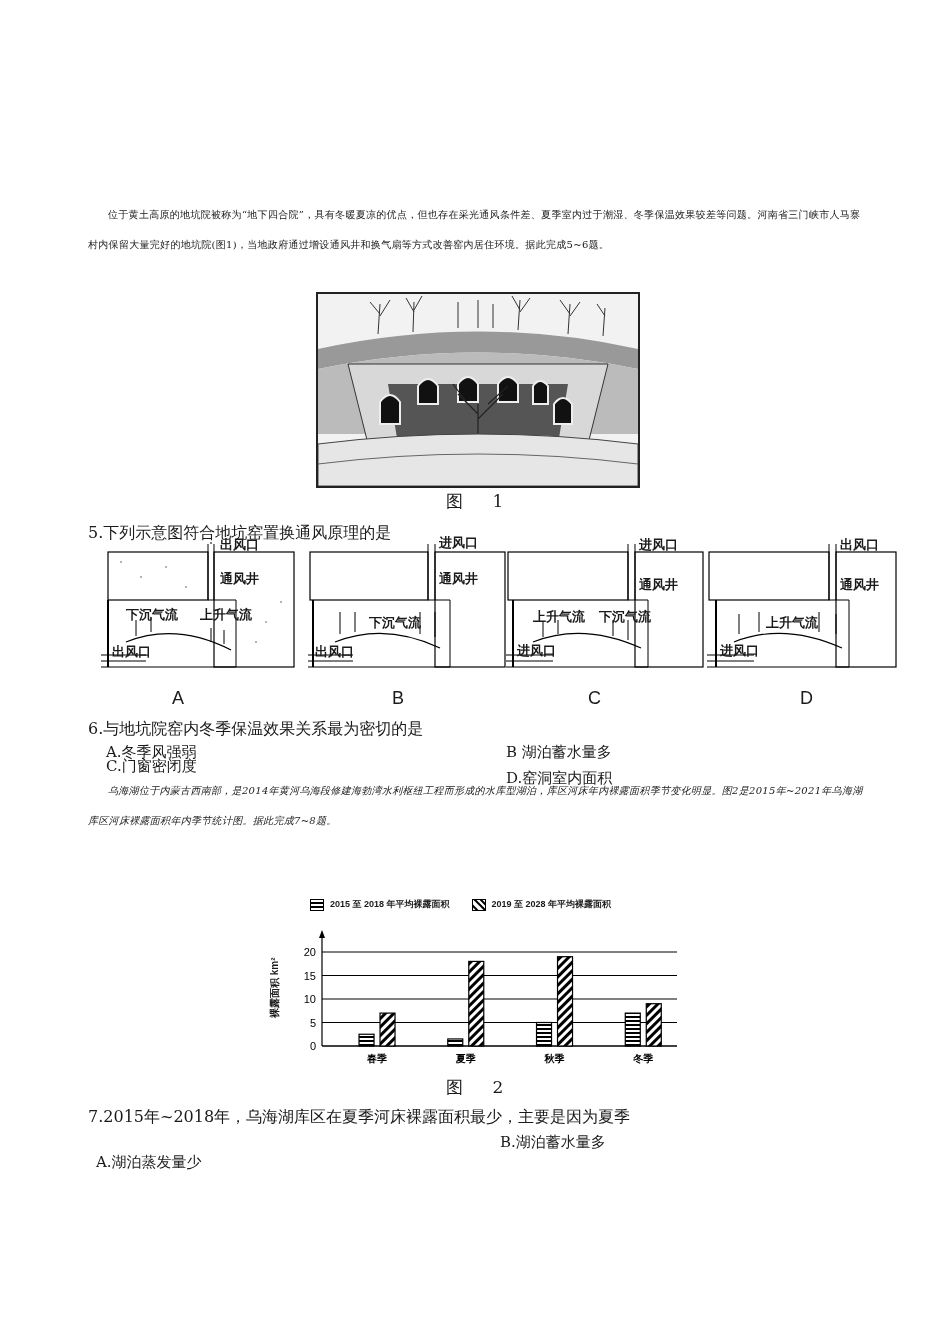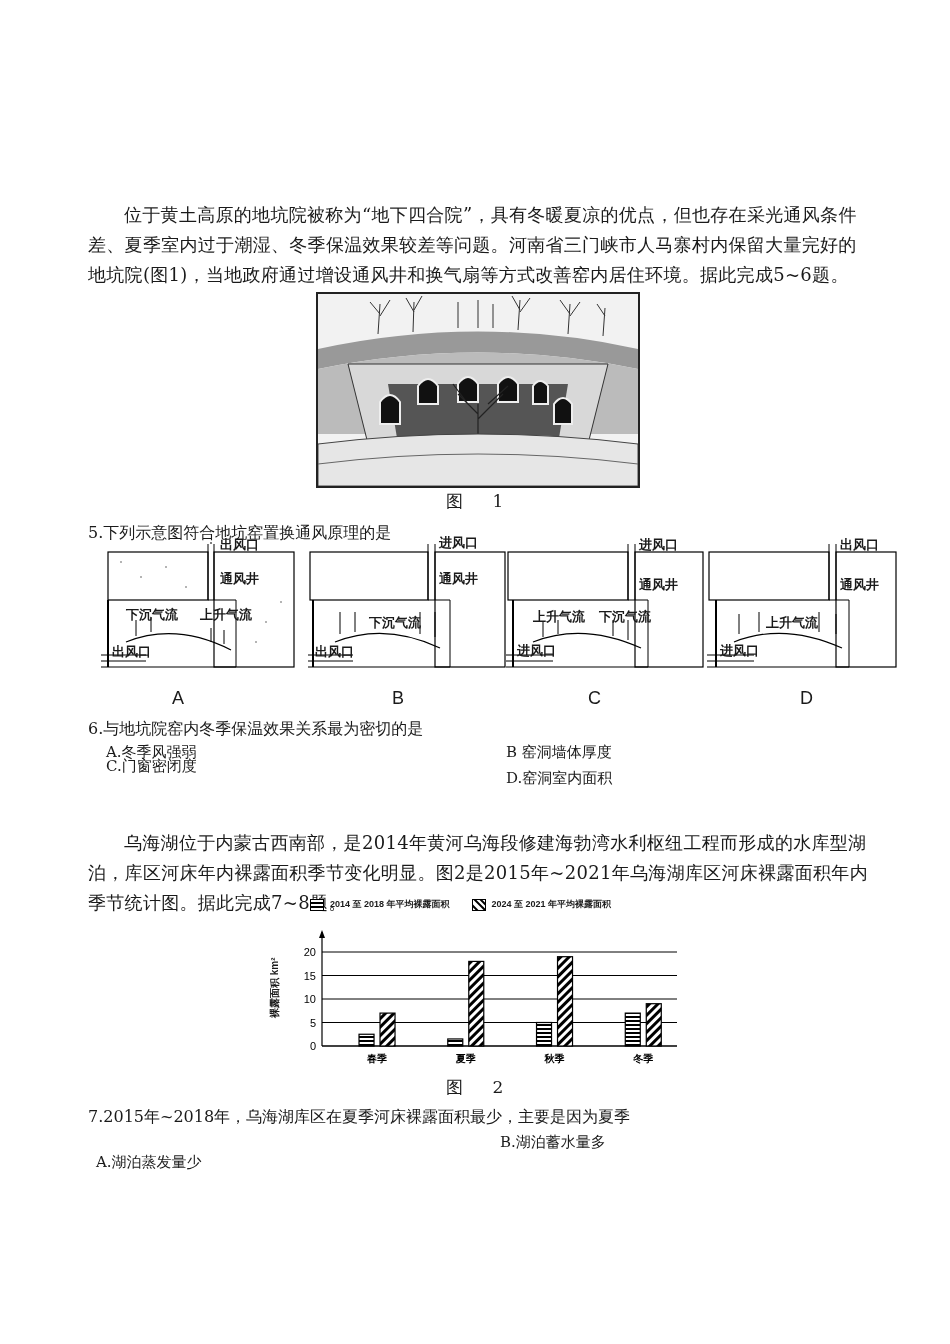--- a/index.html
+++ b/index.html
@@ -11,7 +11,7 @@
   .abs { position: absolute; }
   .para {
     position: absolute; left: 88px; width: 780px;
-    font-size: 18px; line-height: 30px; letter-spacing: 0.3px;
+    font-size: 10px; line-height: 30px; letter-spacing: 0.3px;
   }
   .indent { text-indent: 2em; }
   .q { position: absolute; left: 88px; font-size: 16px; line-height: 26px; }

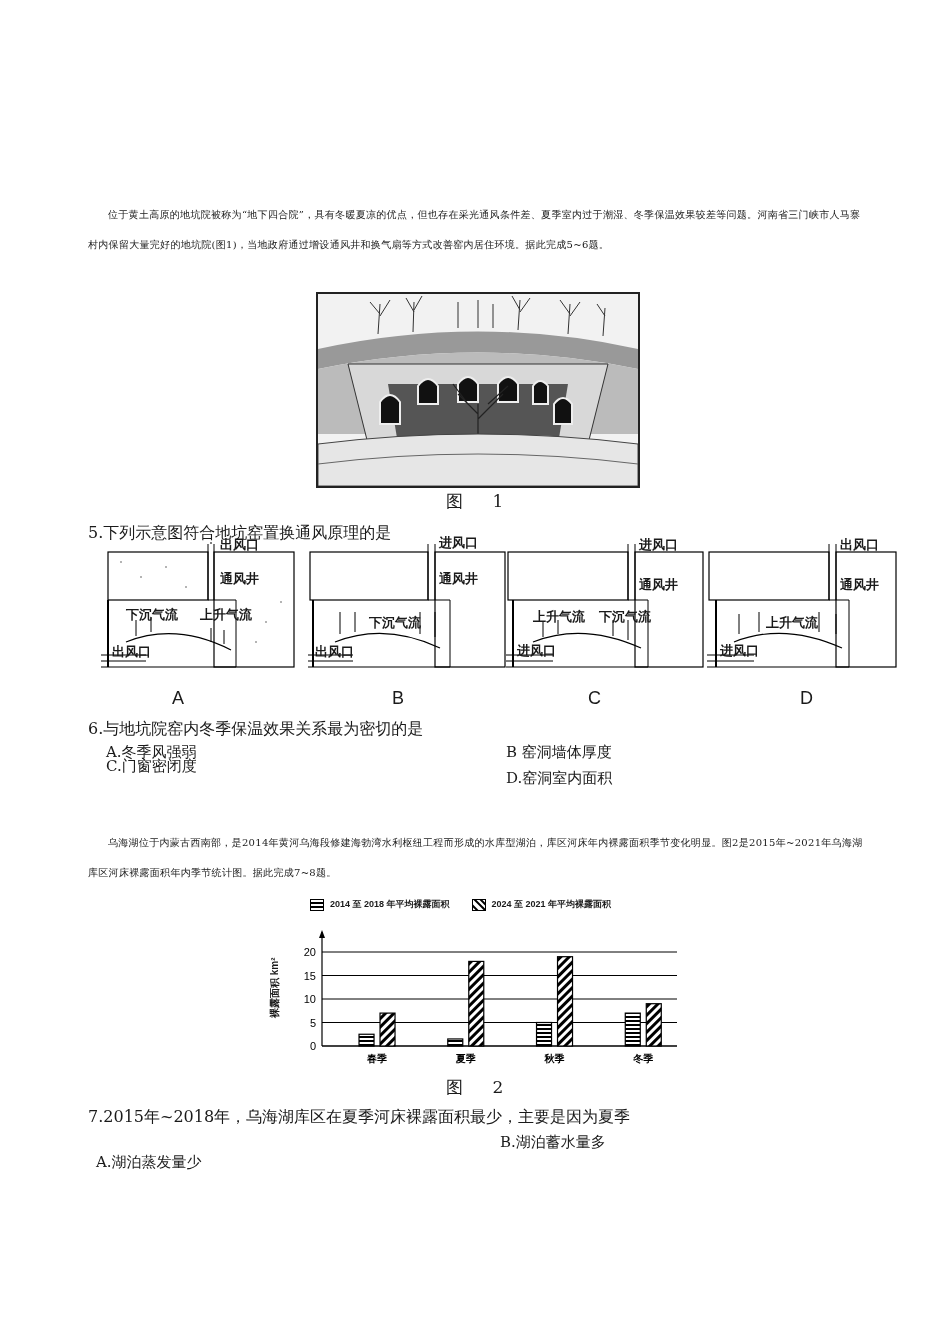--- a/index.html
+++ b/index.html
@@ -211,7 +211,7 @@
 
 <div class="q" style="top:716px; left:88px;">6.与地坑院窑内冬季保温效果关系最为密切的是</div>
 <div class="opt" style="left:106px; top:740px;">A.冬季风强弱</div>
-<div class="opt" style="left:506px; top:740px;">B 窑洞墙体厚度</div>
+<div class="opt" style="left:506px; top:740px;">B 湖泊蓄水量多</div>
 <div class="opt" style="left:106px; top:734px;margin-top:20px;">C.门窗密闭度</div>
 <div class="opt" style="left:506px; top:766px;">D.窑洞室内面积</div>
 

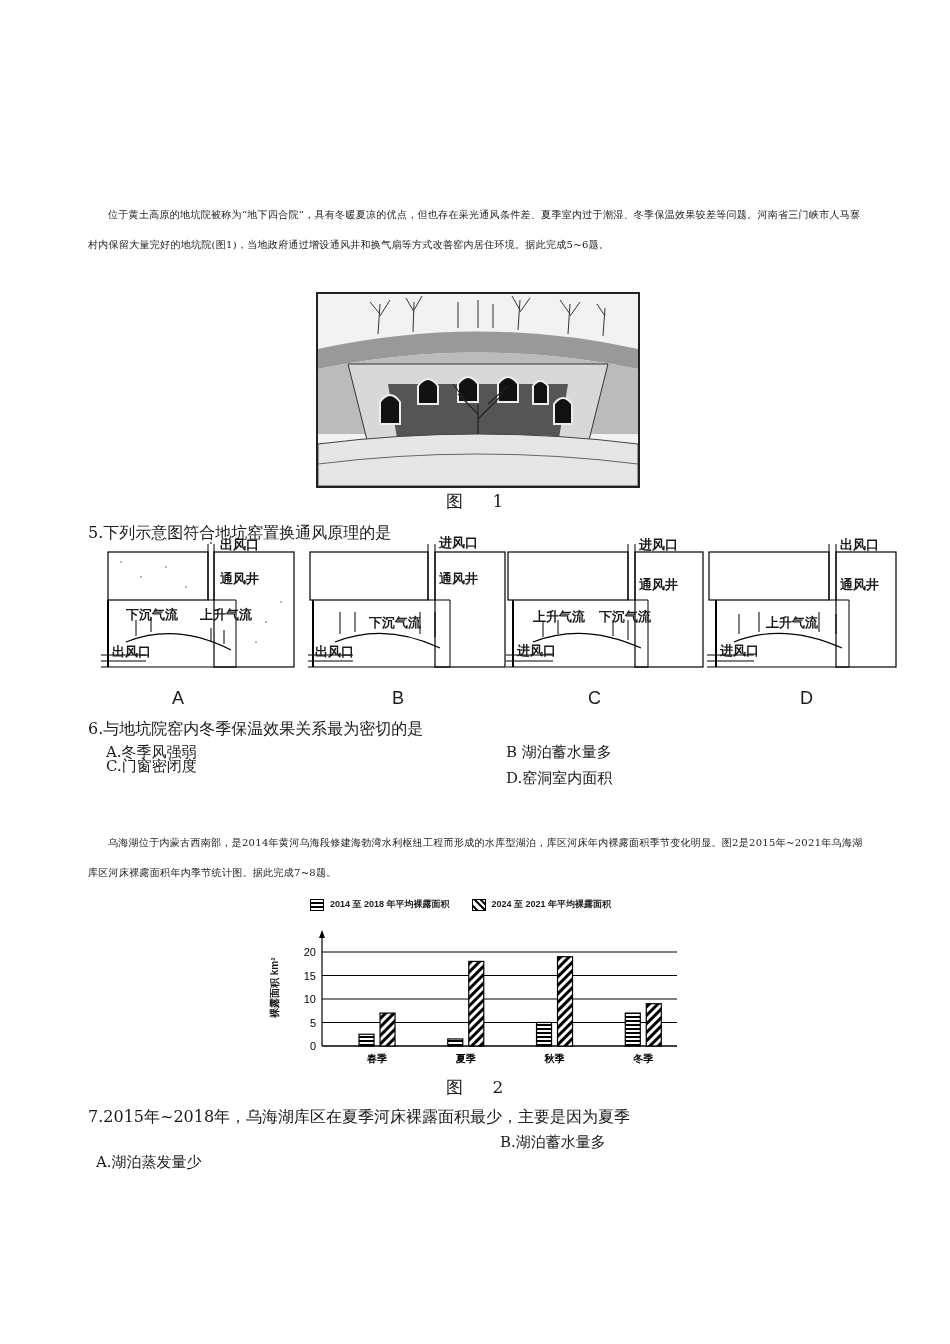--- a/index.html
+++ b/index.html
@@ -215,7 +215,7 @@
 <div class="opt" style="left:106px; top:734px;margin-top:20px;">C.门窗密闭度</div>
 <div class="opt" style="left:506px; top:766px;">D.窑洞室内面积</div>
 
-<div class="para indent" style="top:828px;">乌海湖位于内蒙古西南部，是2014年黄河乌海段修建海勃湾水利枢纽工程而形成的水库型湖泊，库区河床年内裸露面积季节变化明显。图2是2015年~2021年乌海湖库区河床裸露面积年内季节统计图。据此完成7~8题。</div>
+<div class="para indent" style="top:776px;font-style:italic;">乌海湖位于内蒙古西南部，是2014年黄河乌海段修建海勃湾水利枢纽工程而形成的水库型湖泊，库区河床年内裸露面积季节变化明显。图2是2015年~2021年乌海湖库区河床裸露面积年内季节统计图。据此完成7~8题。</div>
 
 <div class="legend">
   <div class="legend-item">

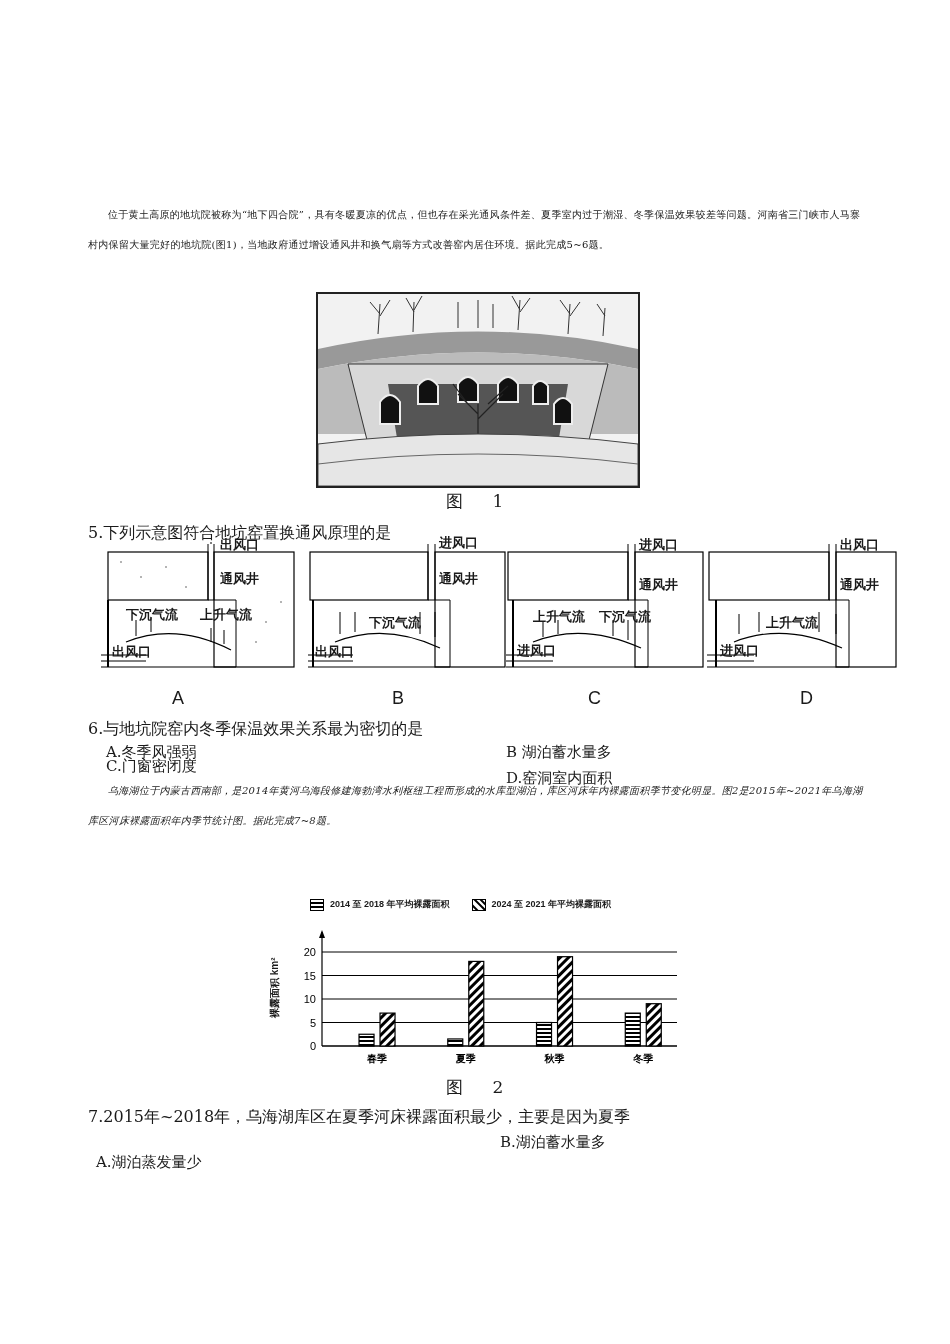--- a/index.html
+++ b/index.html
@@ -224,7 +224,7 @@
       <line x1="0" y1="4" x2="14" y2="4" stroke="#000" stroke-width="2"></line>
       <line x1="0" y1="8" x2="14" y2="8" stroke="#000" stroke-width="2"></line>
     </svg>
-    <span>2014 至 2018 年平均裸露面积</span>
+    <span>2015 至 2018 年平均裸露面积</span>
   </div>
   <div class="legend-item">
     <svg width="14" height="12">

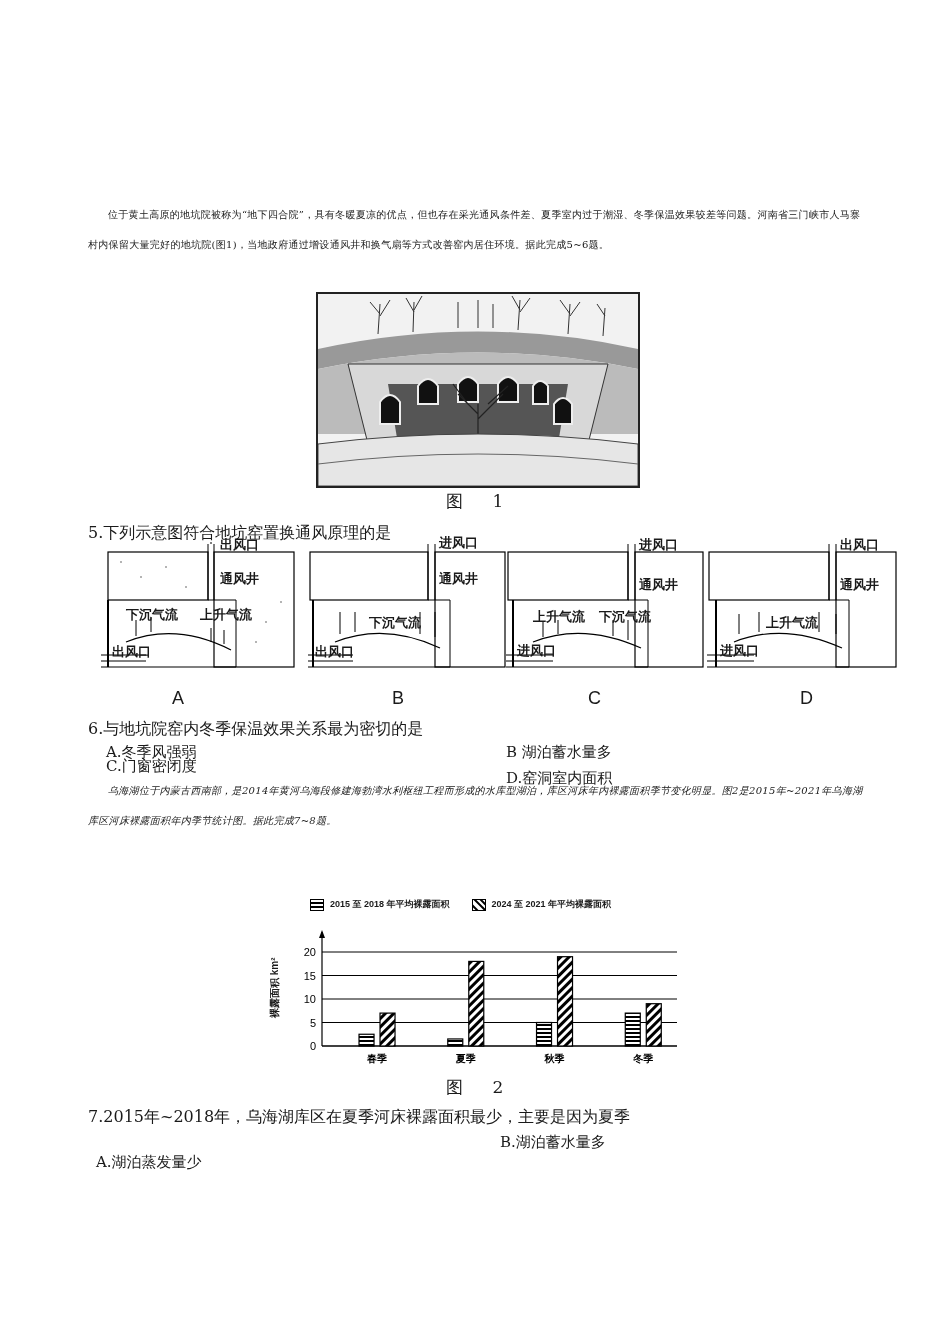--- a/index.html
+++ b/index.html
@@ -233,7 +233,7 @@
       <line x1="-3" y1="3" x2="7" y2="13" stroke="#000" stroke-width="2"></line>
       <line x1="7" y1="-1" x2="15" y2="7" stroke="#000" stroke-width="2"></line>
     </svg>
-    <span>2024 至 2021 年平均裸露面积</span>
+    <span>2019 至 2028 年平均裸露面积</span>
   </div>
 </div>
 

